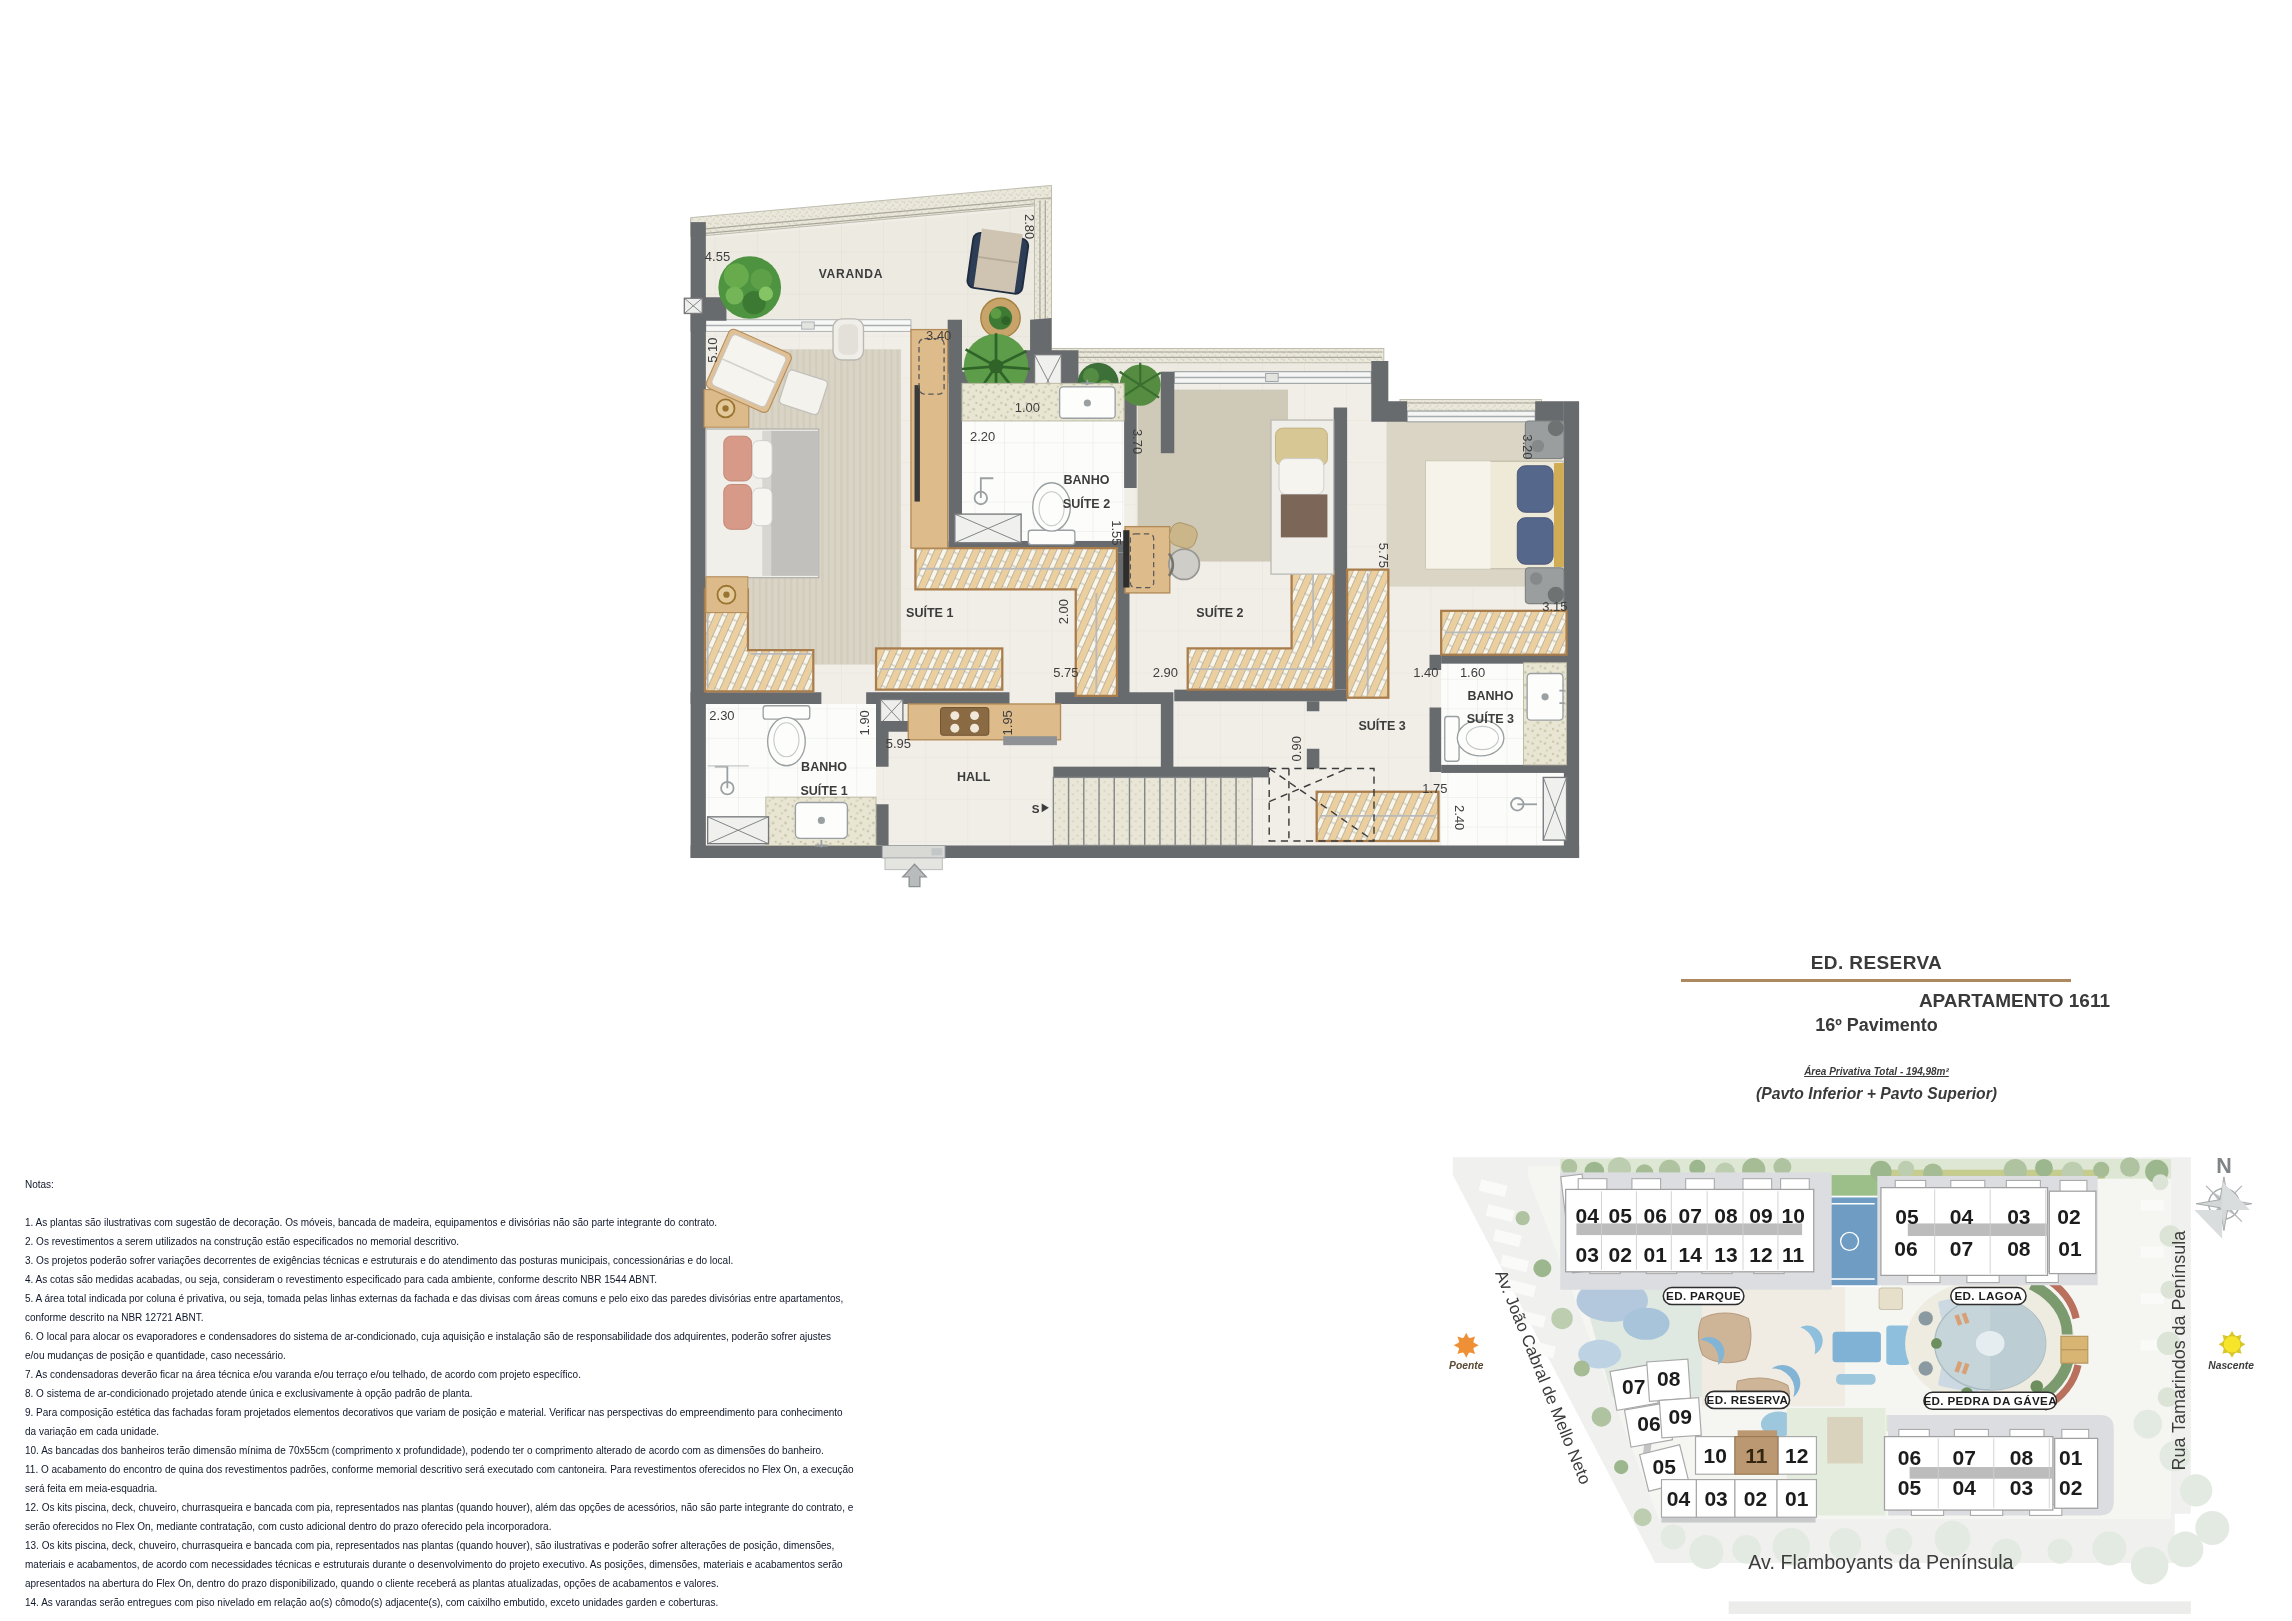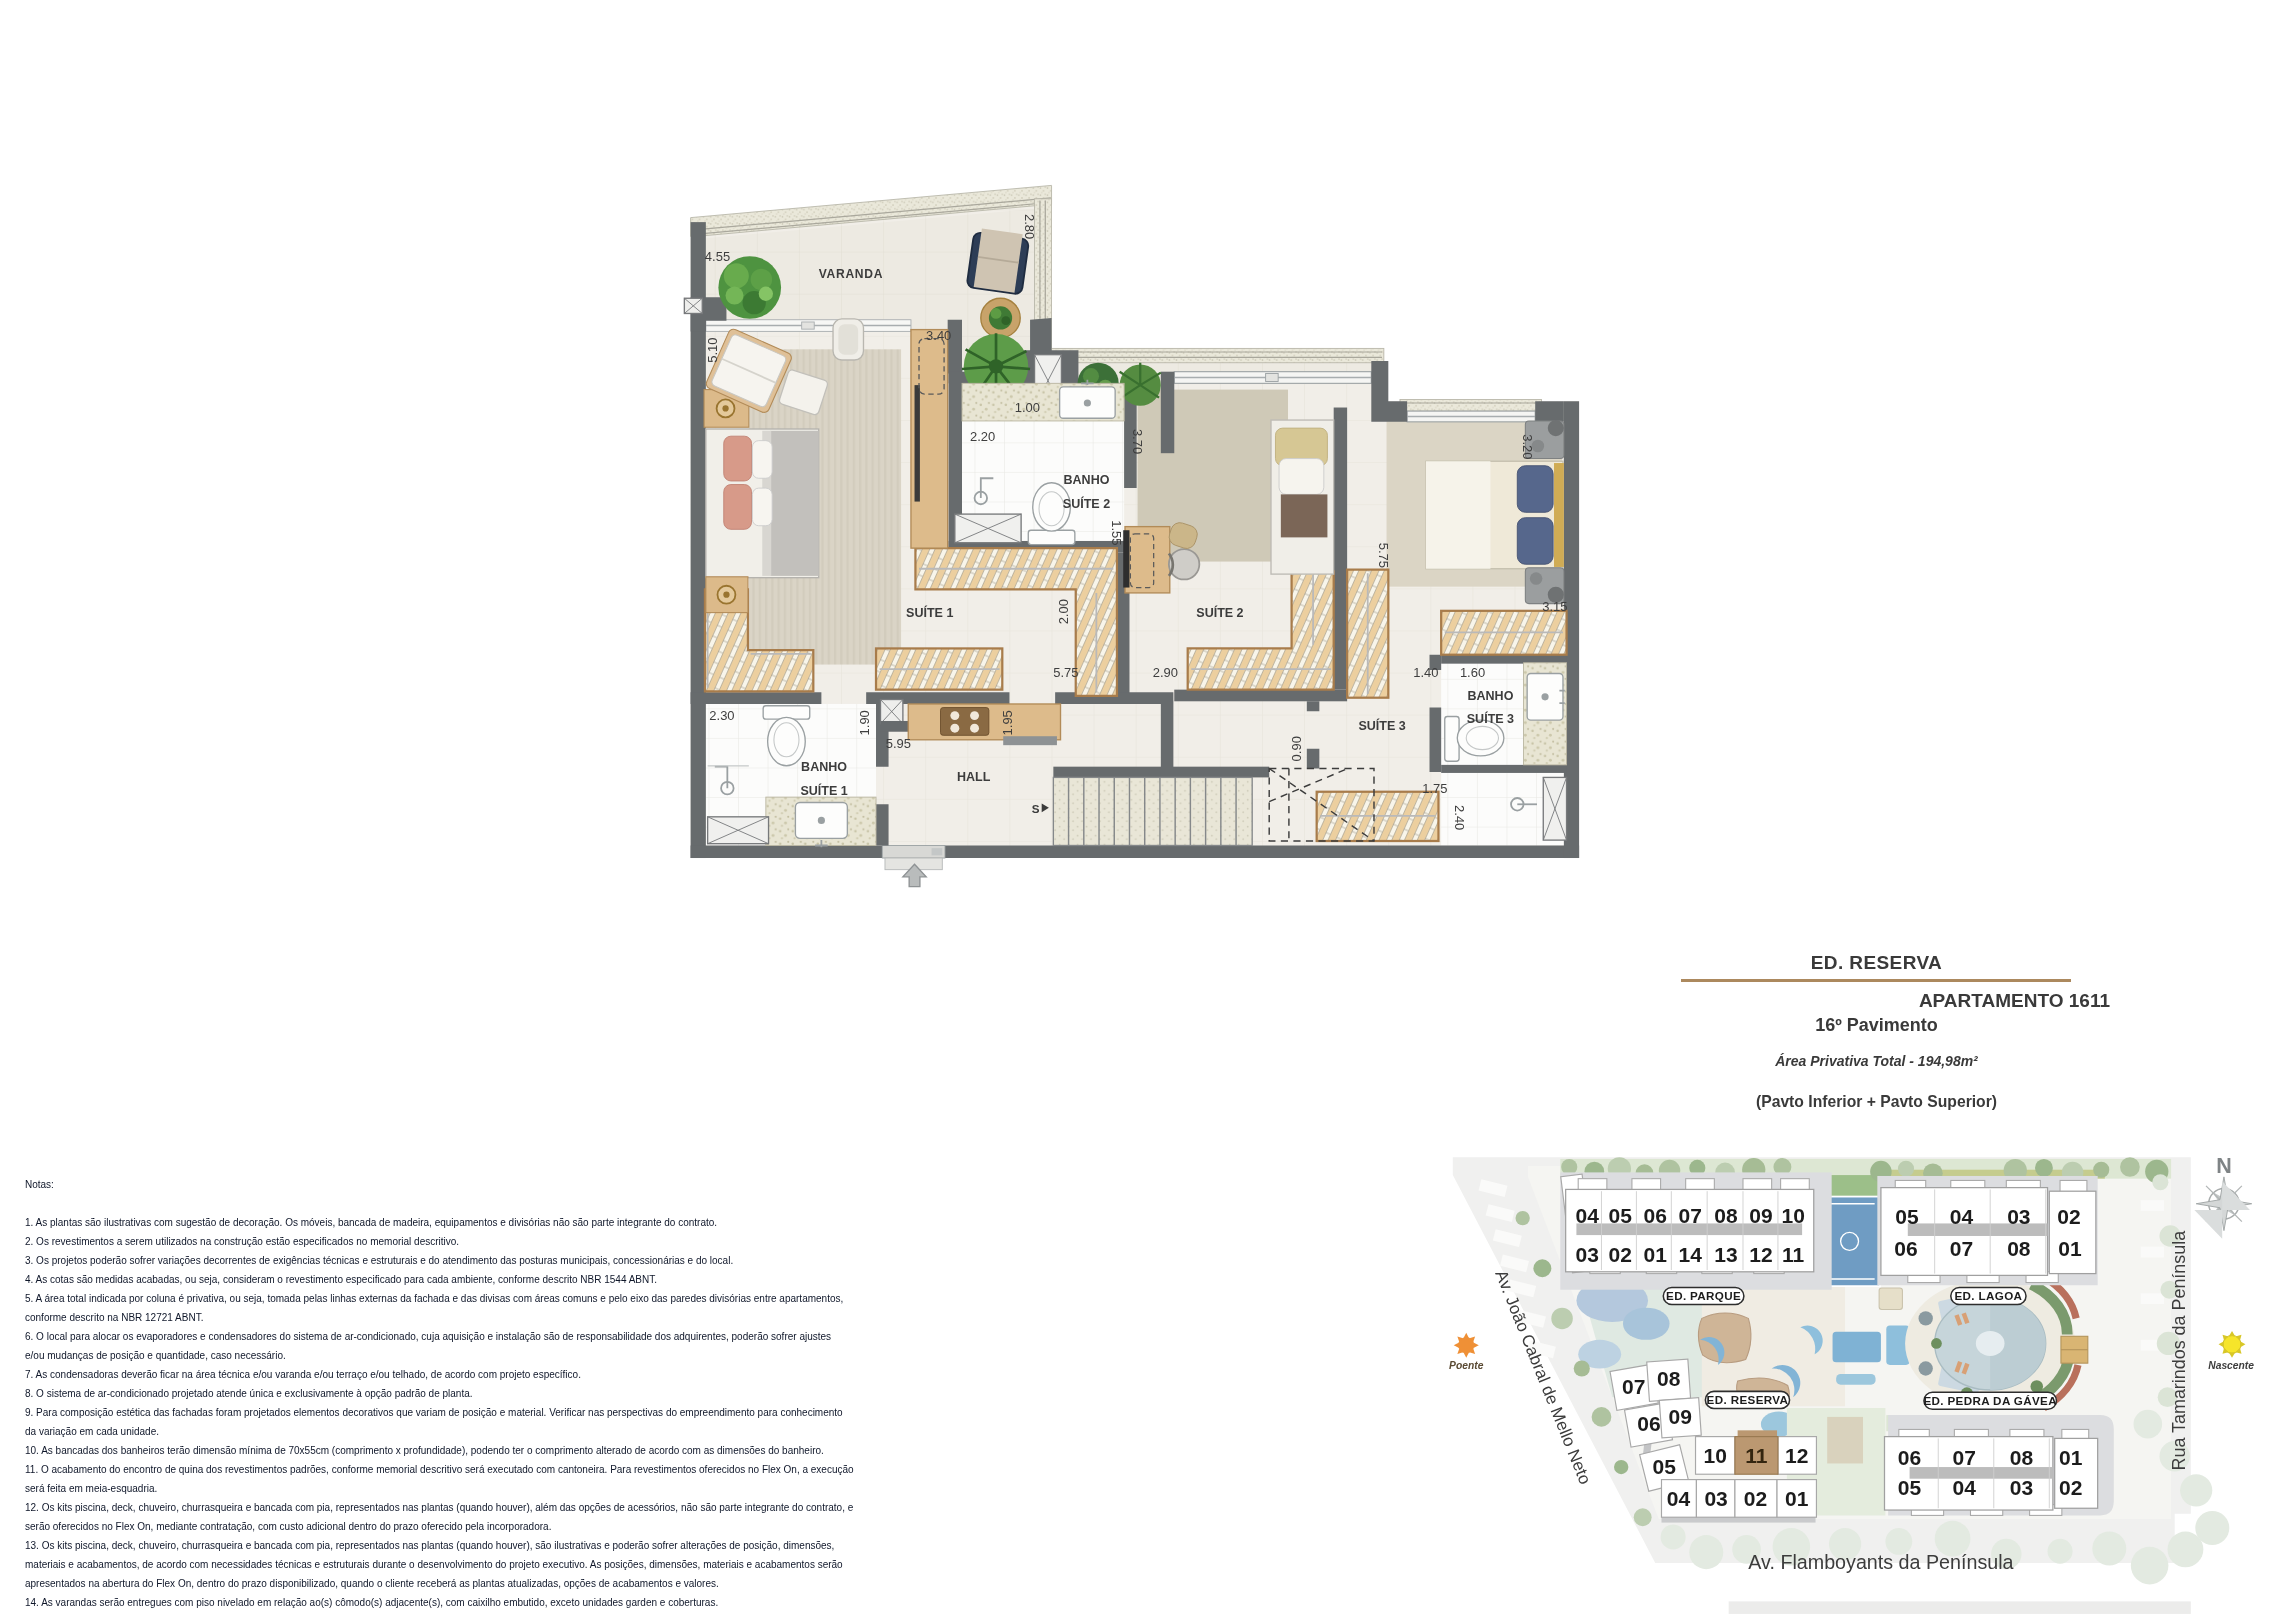--- a/index.html
+++ b/index.html
@@ -10,7 +10,7 @@
 .tline{height:2.7px;background:#ac895e;margin:5.4px 0 8px 38px;width:390px;}
 .t2{font-size:19px;font-weight:bold;margin-top:1.8px;text-align:right;}
 .t3{font-size:18px;font-weight:bold;margin-top:3px;}
-.t4{font-size:14px;font-weight:bold;font-style:italic;margin-top:17px;}
+.t4{font-size:10px;font-weight:bold;font-style:italic;margin-top:30px;text-decoration:underline;}
 .t5{font-size:15.7px;font-weight:bold;margin-top:24px;}
 svg{position:absolute;left:0;top:0;}
 </style>

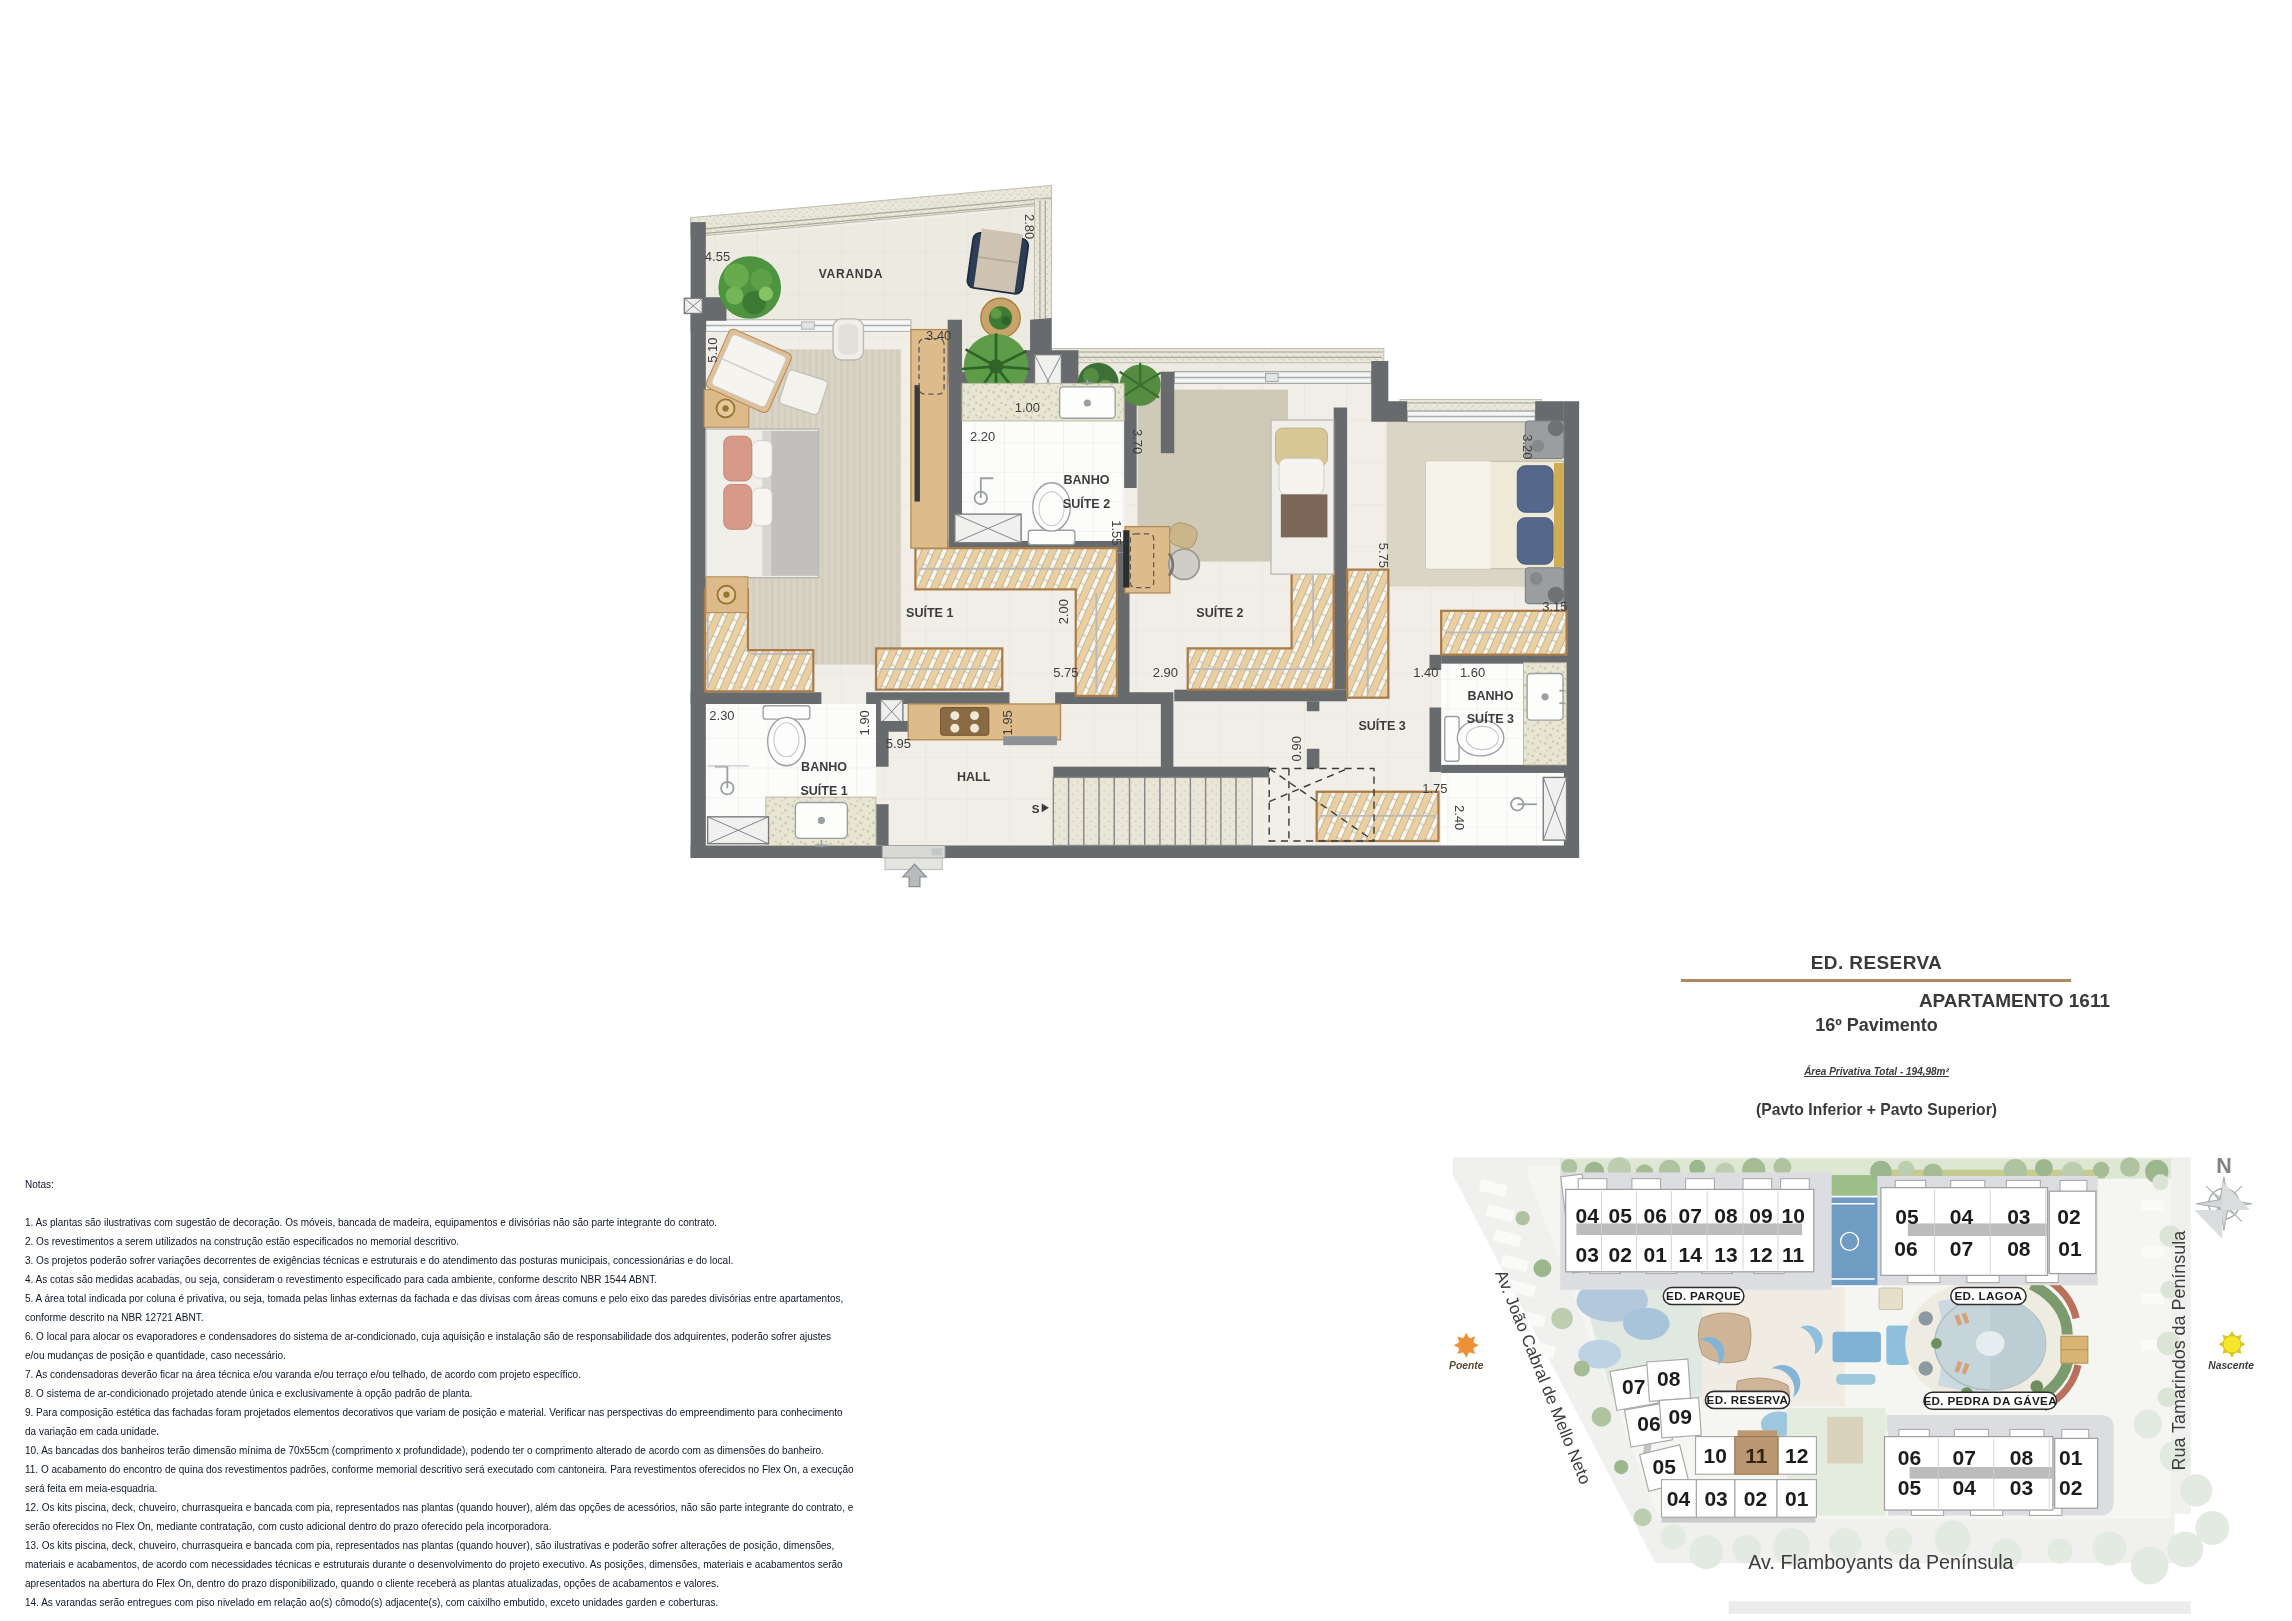--- a/index.html
+++ b/index.html
@@ -11,7 +11,7 @@
 .t2{font-size:19px;font-weight:bold;margin-top:1.8px;text-align:right;}
 .t3{font-size:18px;font-weight:bold;margin-top:3px;}
 .t4{font-size:10px;font-weight:bold;font-style:italic;margin-top:30px;text-decoration:underline;}
-.t5{font-size:15.7px;font-weight:bold;margin-top:24px;}
+.t5{font-size:15.7px;font-weight:bold;font-style:italic;margin-top:8px;}
 svg{position:absolute;left:0;top:0;}
 </style>
 </head>

